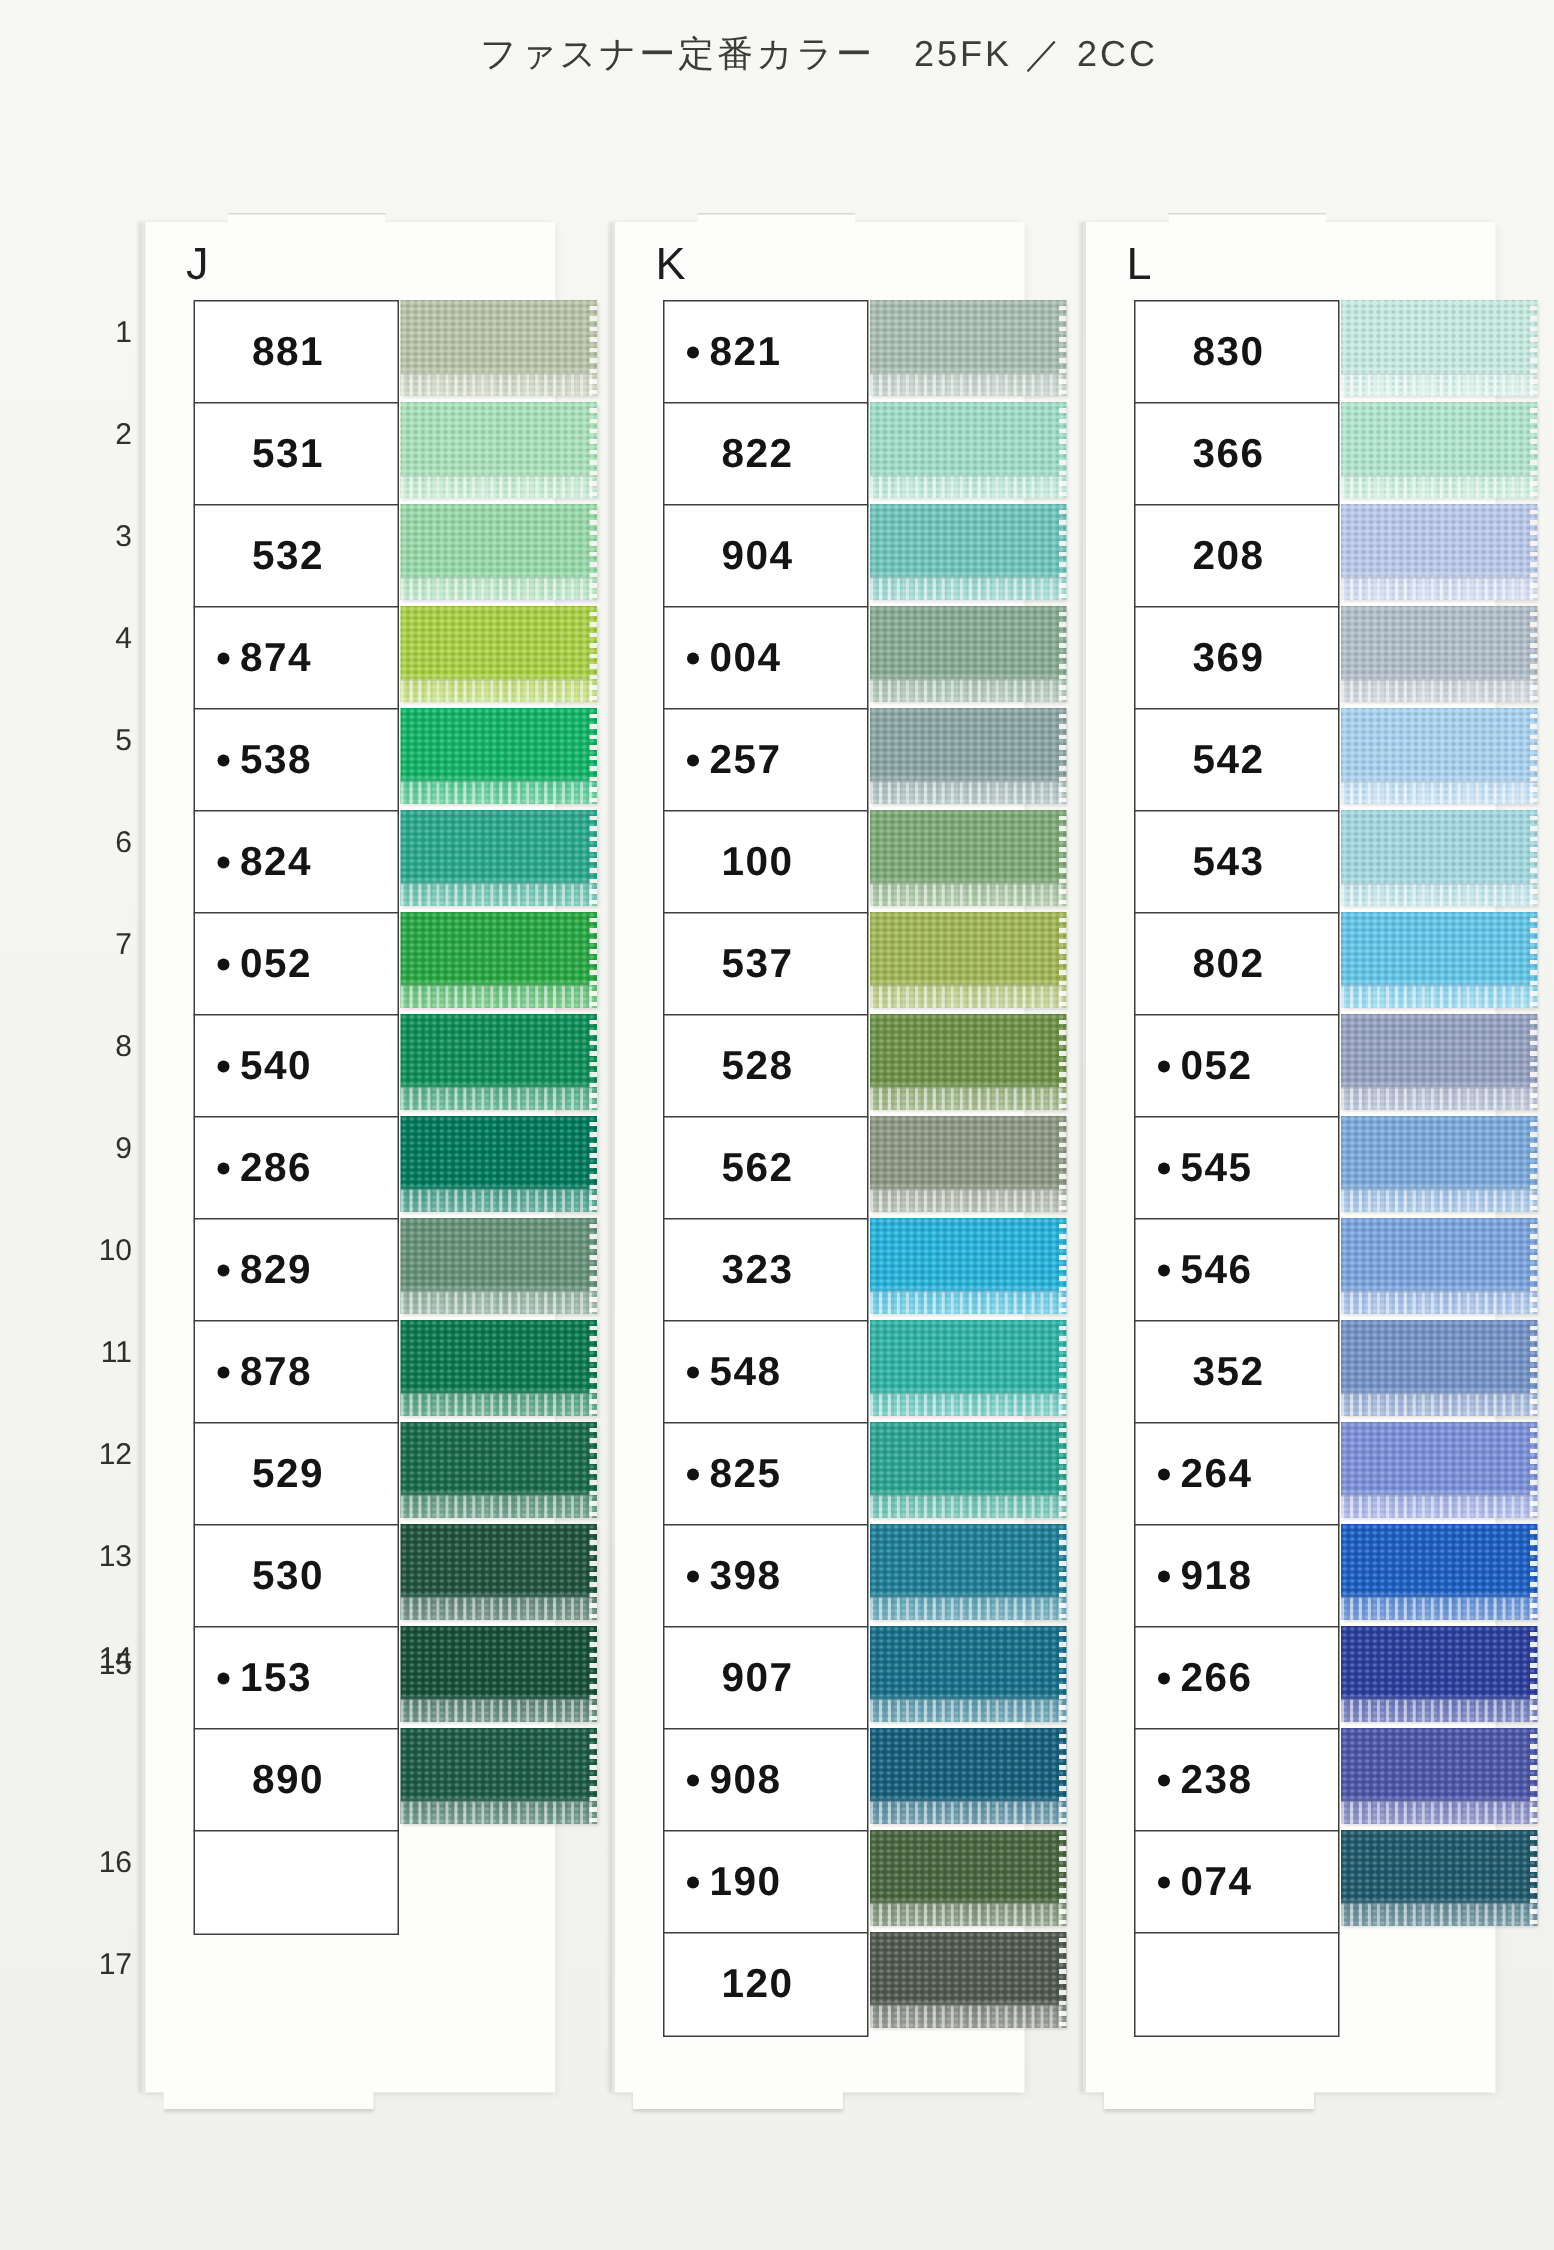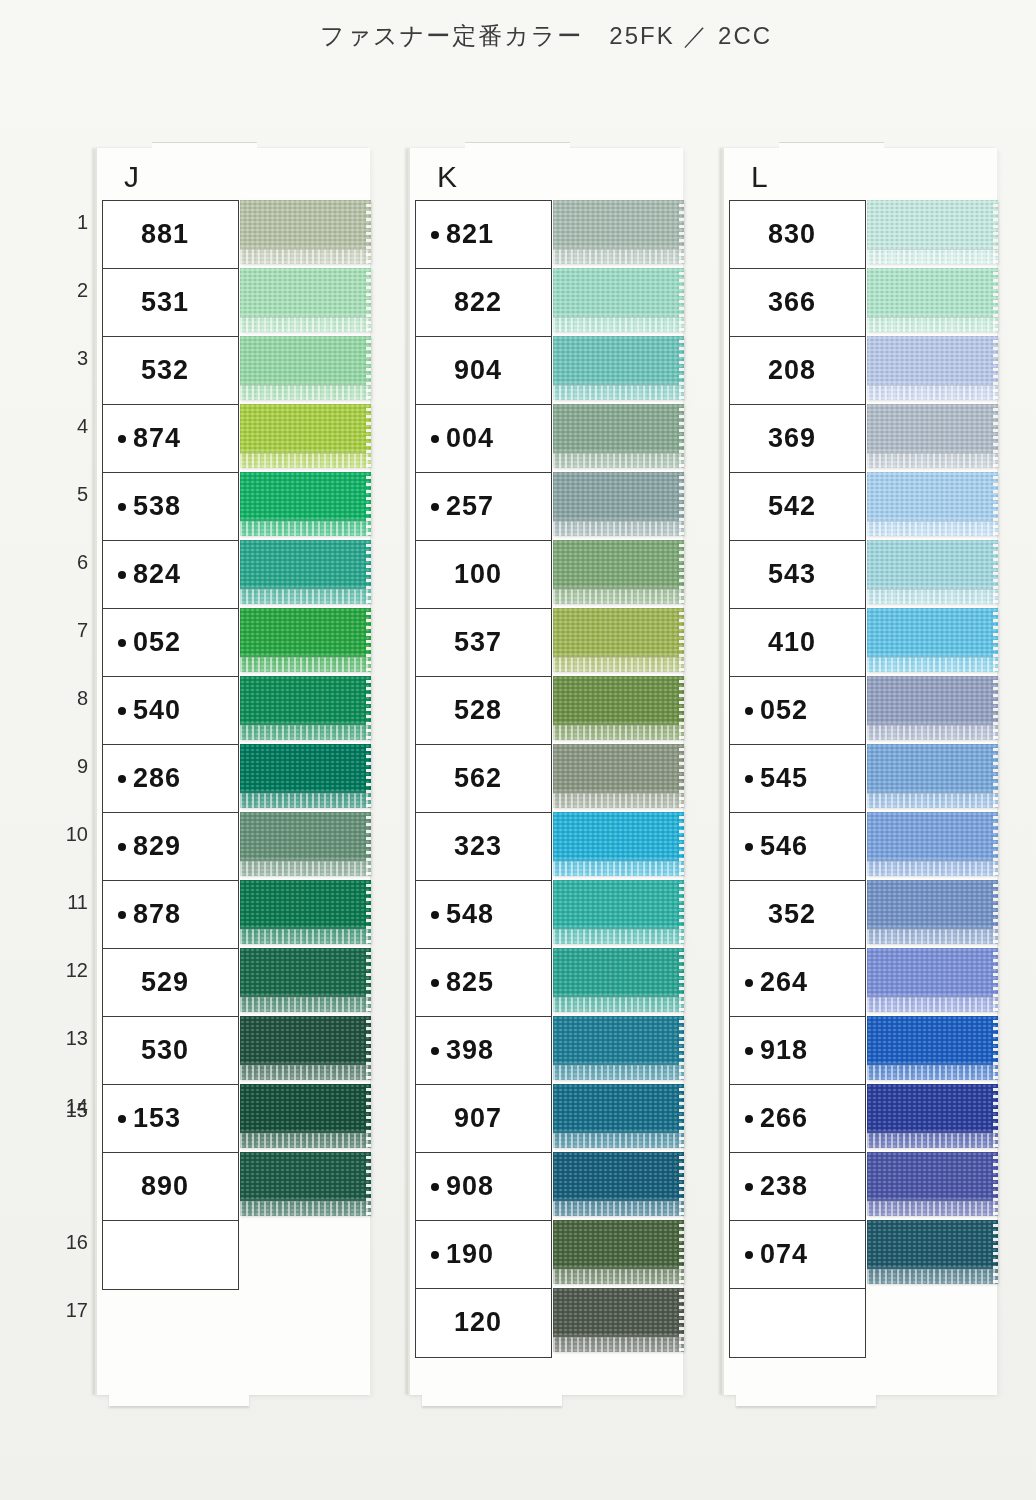--- a/index.html
+++ b/index.html
@@ -40,7 +40,7 @@
     position:absolute;top:12px;left:27px;
     font-size:30px;color:#1e1e1e;
   }
-  .tbl{position:absolute;top:52px;left:0;width:100%;}
+  .tbl{position:absolute;top:52px;left:0;width:100%;padding-left:27px;}
   .trow{position:relative;height:69.6px;}
   .trow + .trow{margin-top:-1.6px;}
   .cell{

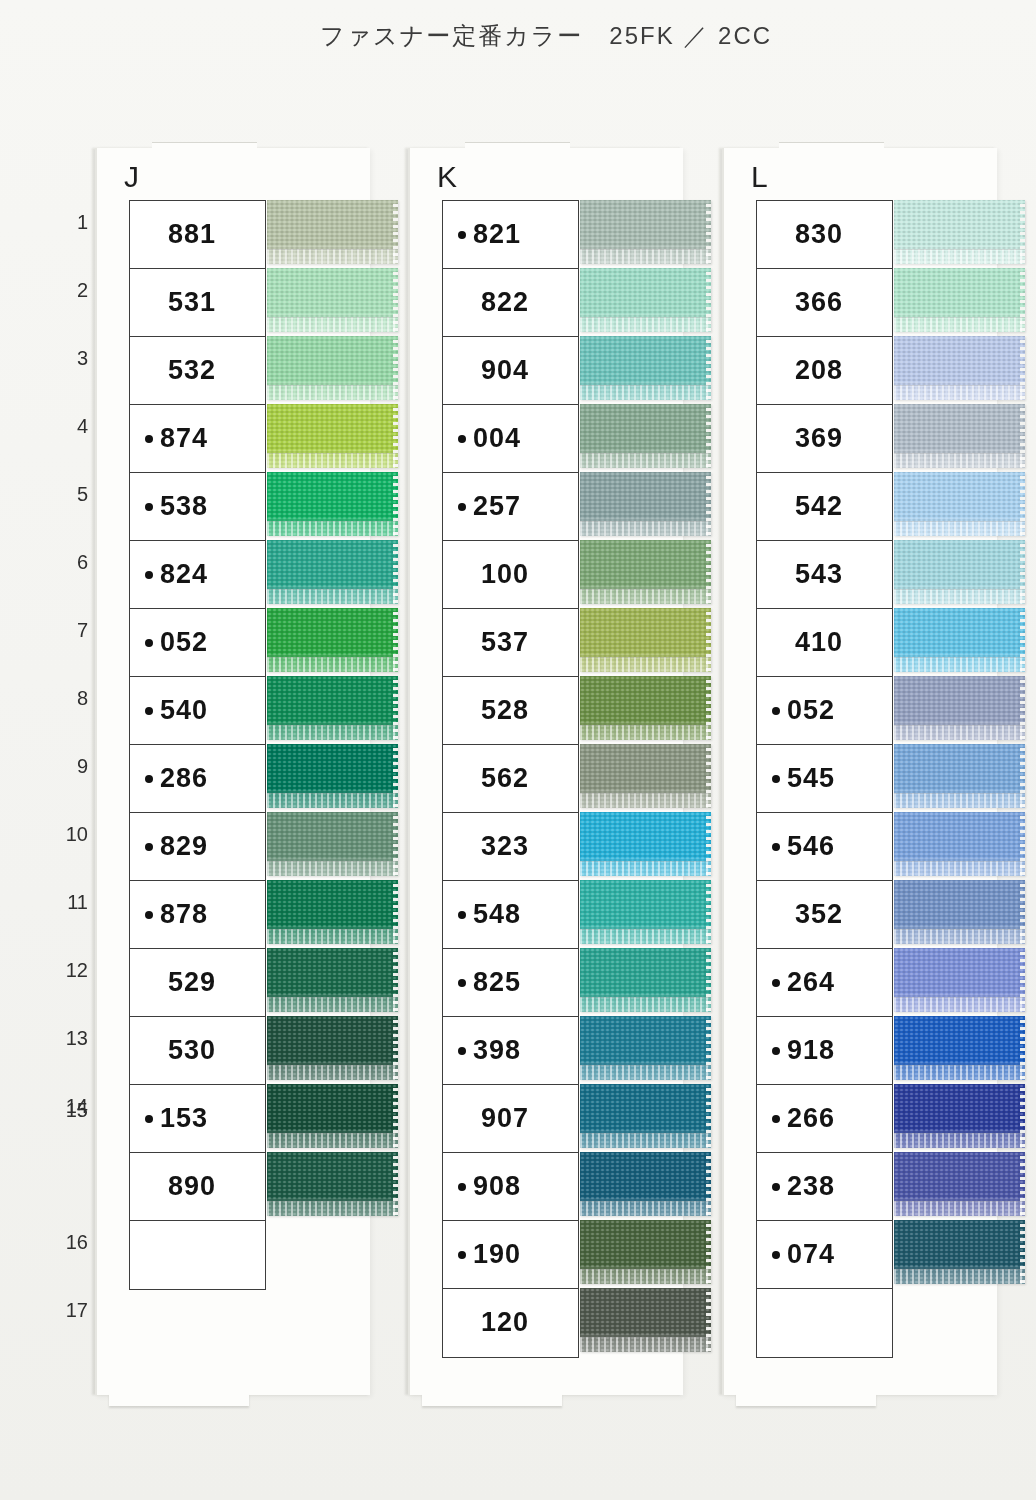--- a/index.html
+++ b/index.html
@@ -379,7 +379,7 @@
           </div>
           <div class="trow">
             <div class="cell">
-              <span class="code">410</span>
+              <span class="code">802</span>
             </div>
             <div class="swatch" style="--c: #63c4e6;"></div>
           </div>

